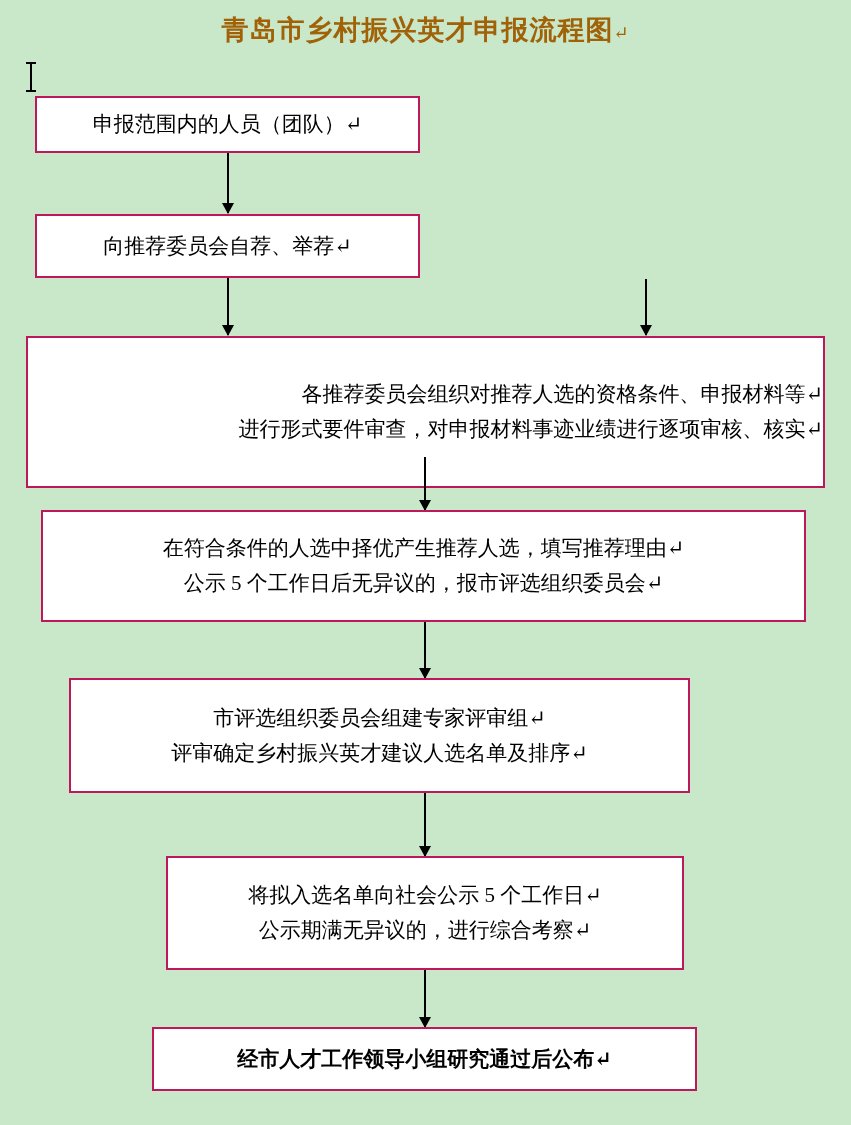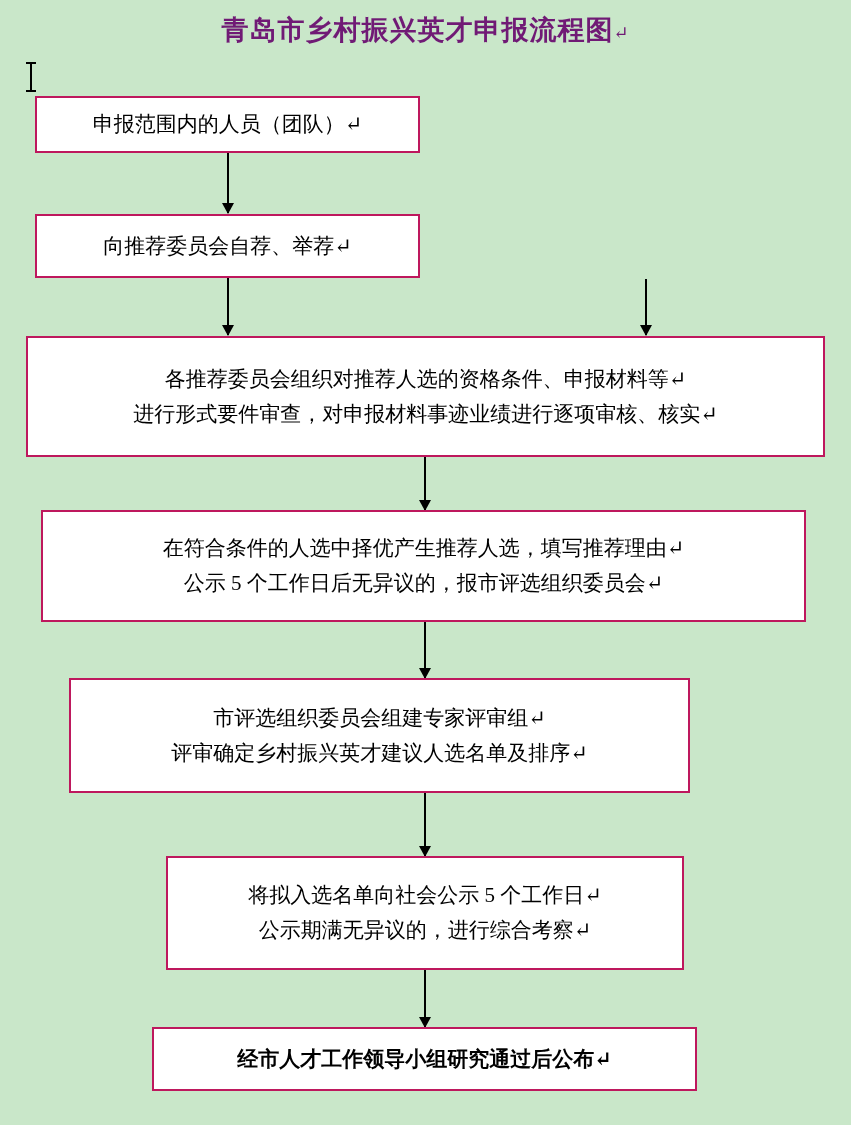--- a/index.html
+++ b/index.html
@@ -28,7 +28,7 @@
     font-size: 27px;
     font-weight: bold;
     letter-spacing: 1px;
-    color: #701a75;
+    color: #a16207;
     white-space: nowrap;
   }
   .title .pilcrow {

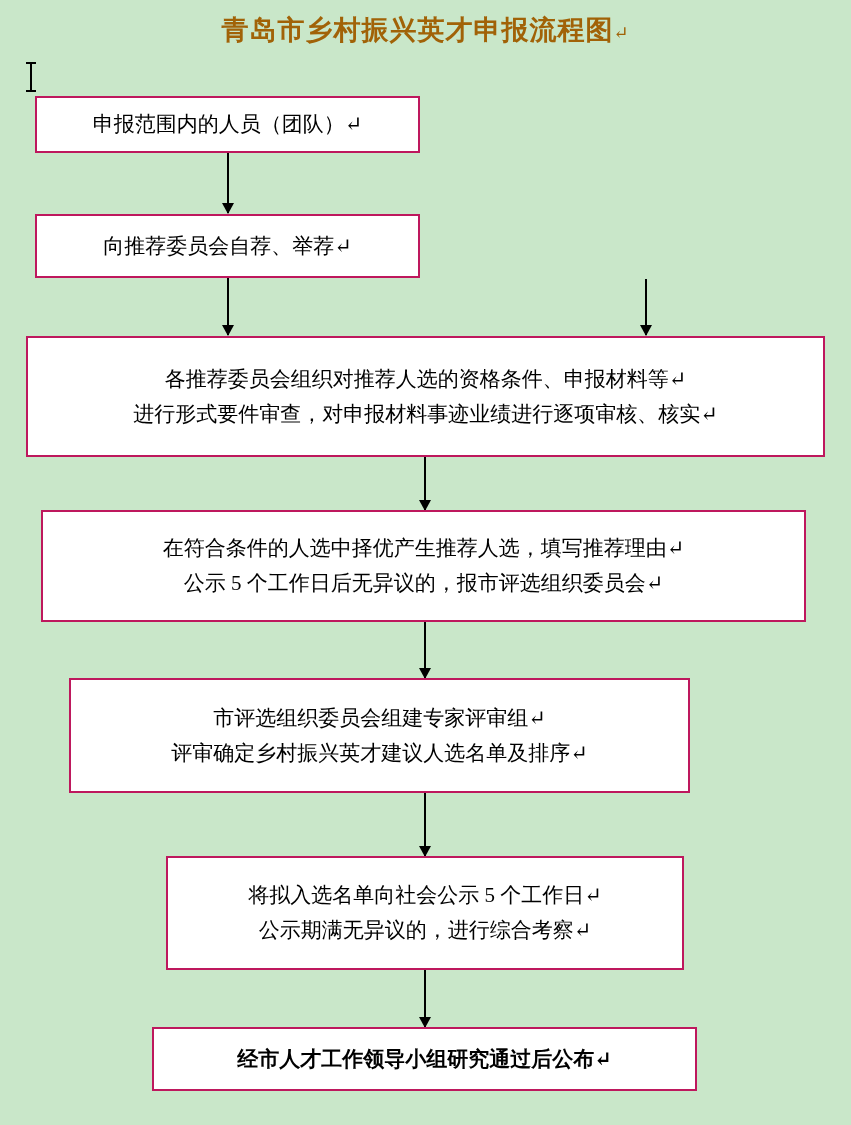--- a/index.html
+++ b/index.html
@@ -115,7 +115,7 @@
 
   <div class="arrow" style="left:645px; top:279px; height:56px;"></div>
 
-  <div class="box" style="left:26px; top:336px; width:799px; height:121px;">
+  <div class="box" style="left:26px; top:336px; width:799px; height:152px;align-items:flex-end;">
     <span class="line">各推荐委员会组织对推荐人选的资格条件、申报材料等↵</span>
     <span class="line">进行形式要件审查，对申报材料事迹业绩进行逐项审核、核实↵</span>
   </div>

